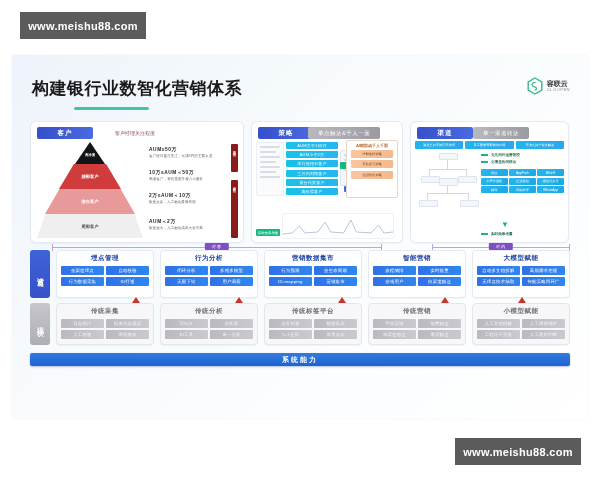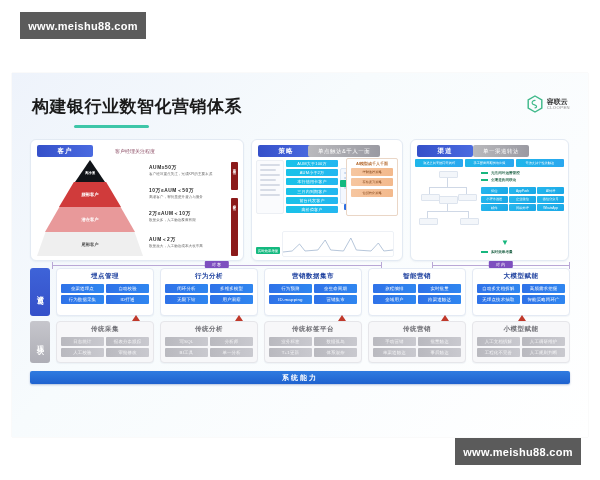--- a/index.html
+++ b/index.html
@@ -20,7 +20,7 @@
 
   
   .slide{
-    position:absolute;left:12px;top:73px;width:576px;height:364px;
+    position:absolute;left:12px;top:55px;width:576px;height:364px;
     background:linear-gradient(135deg,#eef3fb 0%,#f7fbfd 38%,#ffffff 100%);
     box-shadow:0 0 1px rgba(0,0,0,.12);
   }

